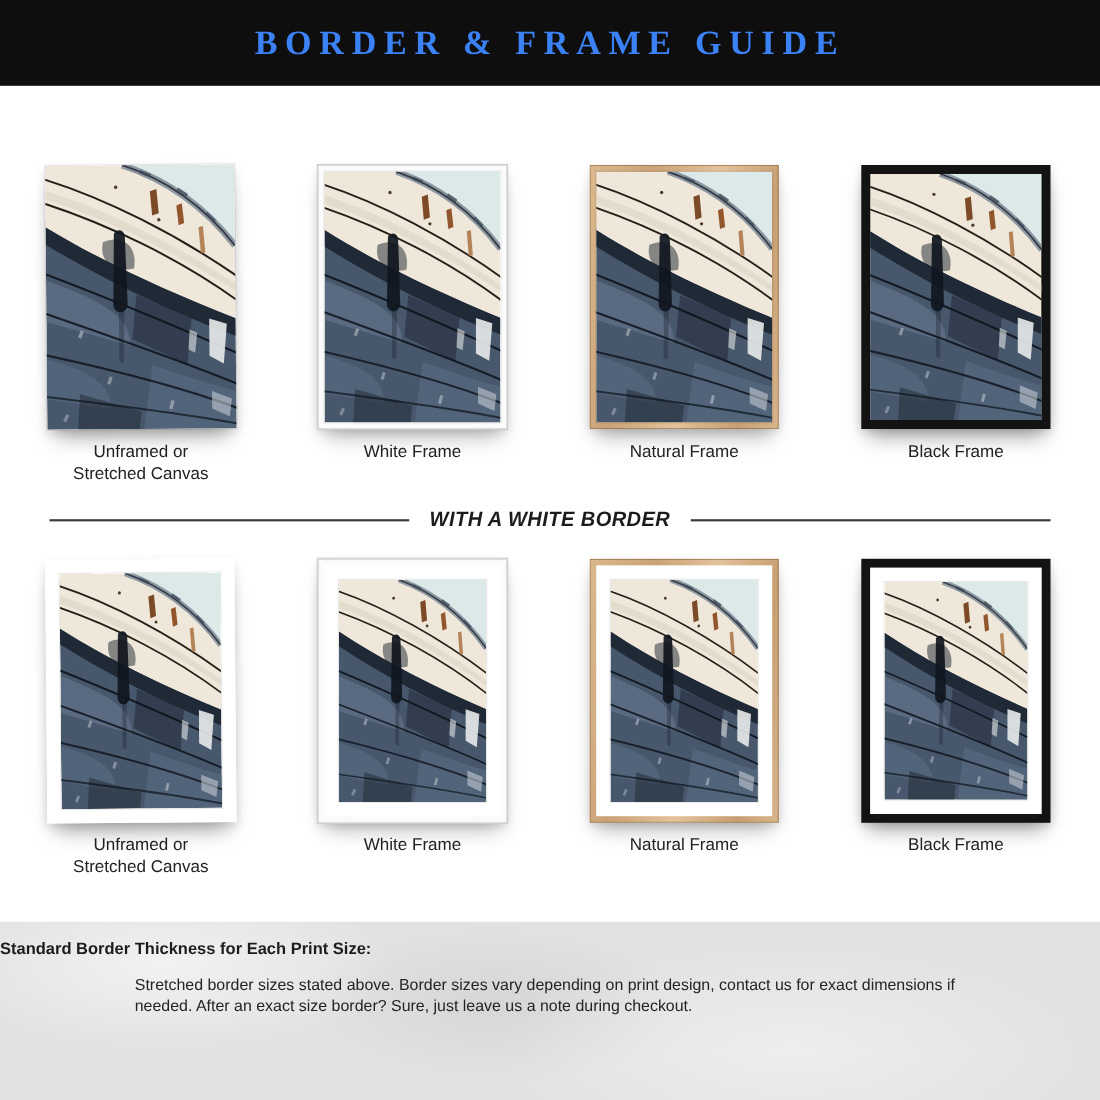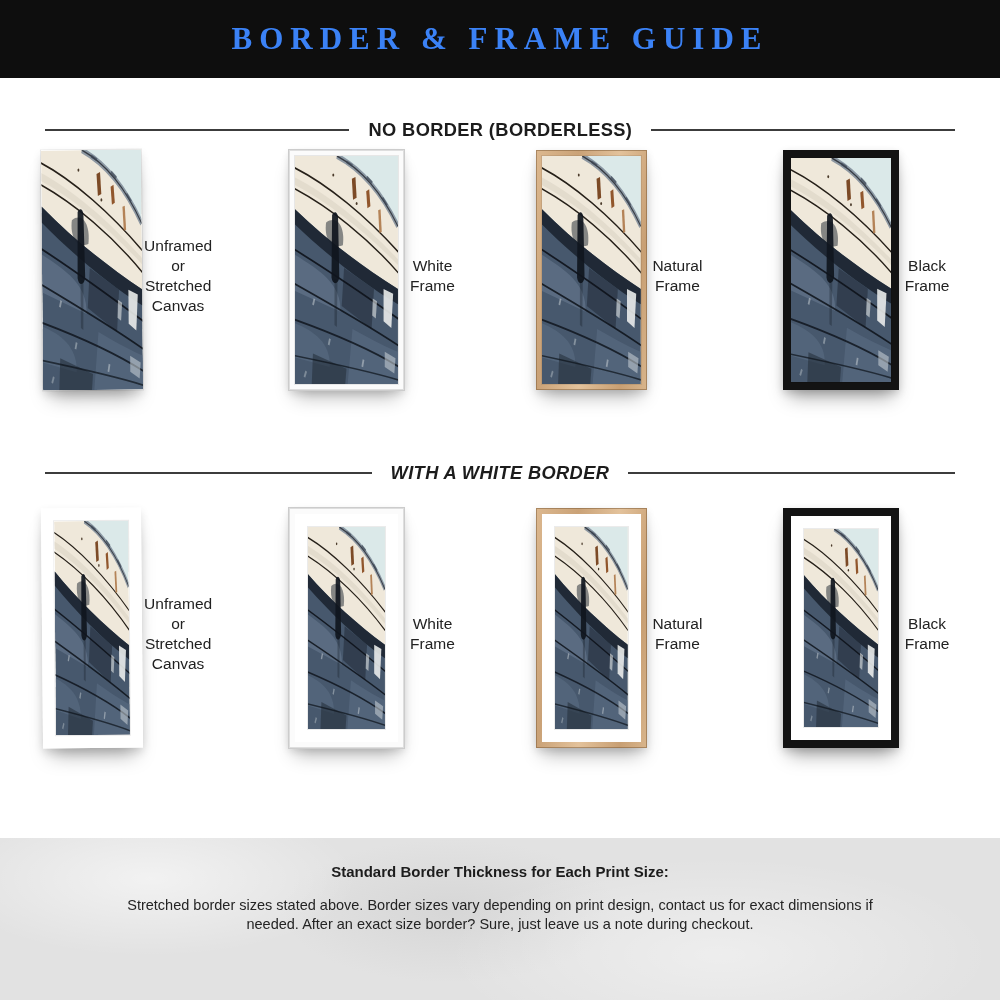--- a/index.html
+++ b/index.html
@@ -105,11 +105,6 @@
     <div class="banner-title">BORDER &amp; FRAME GUIDE</div>
   </div>
 
-  <div class="rule-heading s1">
-    <div class="rule"></div>
-    <div class="rule-text">NO BORDER (BORDERLESS)</div>
-    <div class="rule"></div>
-  </div>
 
   <div class="row r1">
     <div class="cell">

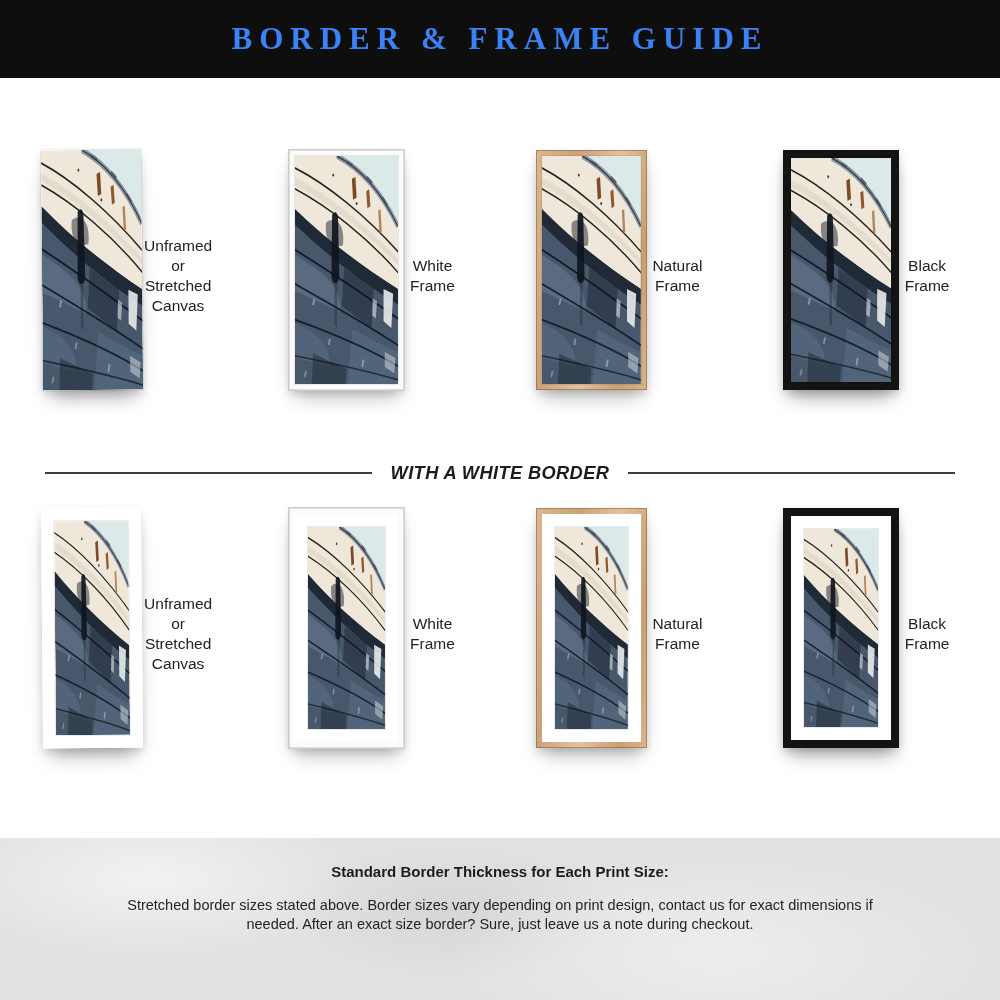--- a/index.html
+++ b/index.html
@@ -25,7 +25,7 @@
   .row{position:absolute;left:42px;width:913px;display:flex;justify-content:space-between;}
   .row.r1{top:150px;}
   .row.r2{top:508px;}
-  .cell{width:172px;display:flex;flex-direction:row;align-items:center;}
+  .cell{width:172px;display:flex;flex-direction:column;align-items:center;}
   .poster{width:172px;height:240px;box-sizing:border-box;display:flex;background:#fff;}
   .art-wrap{flex:1;display:flex;min-width:0;min-height:0;}
   .art{width:100%;height:100%;display:block;box-shadow:0 0 0 1px rgba(0,0,0,.08);}

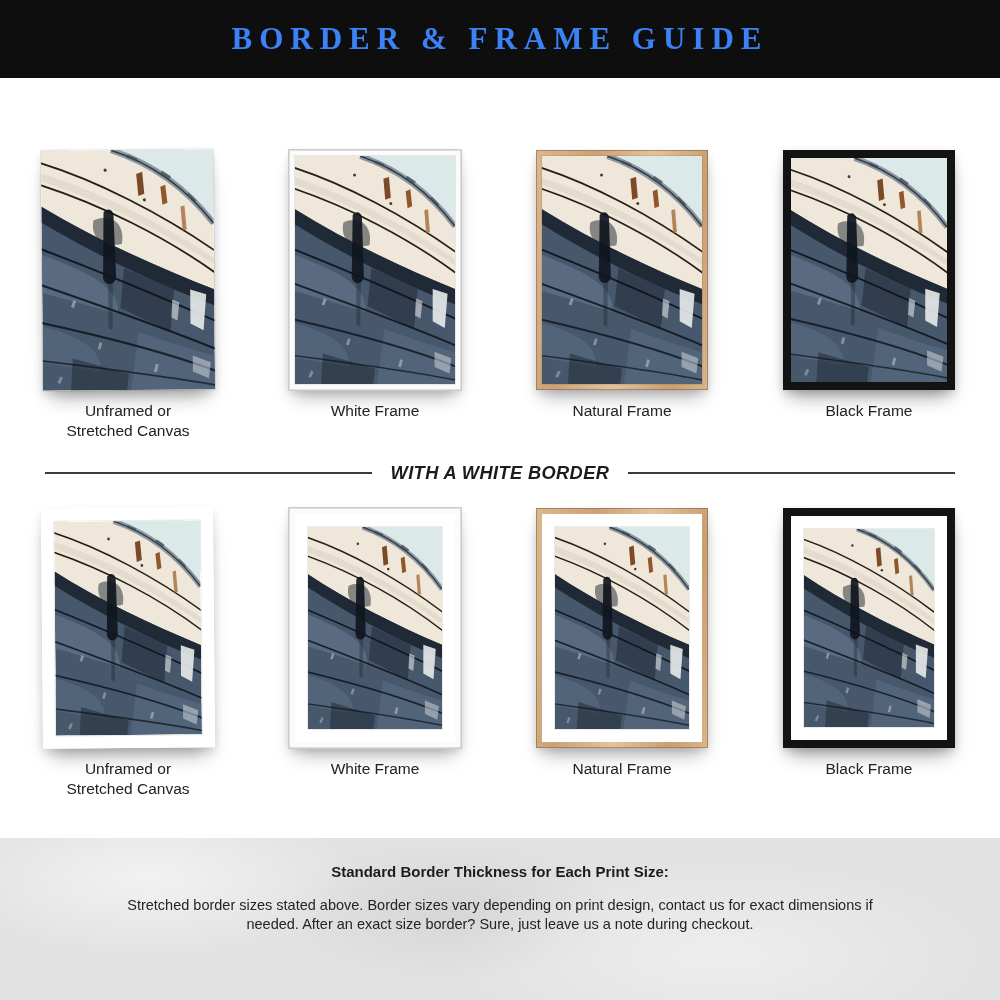--- a/index.html
+++ b/index.html
@@ -52,7 +52,7 @@
             radial-gradient(ellipse 320px 120px at 15% 25%, rgba(255,255,255,.55), rgba(255,255,255,0) 65%),
             radial-gradient(ellipse 420px 150px at 72% 72%, rgba(255,255,255,.40), rgba(255,255,255,0) 65%),
             radial-gradient(ellipse 260px 110px at 45% 45%, rgba(200,200,200,.45), rgba(200,200,200,0) 65%);
-          text-align:center;padding-top:24px;box-sizing:border-box;}
+          padding-top:15px;box-sizing:border-box;}
   .footer-title{font-size:15px;font-weight:700;color:#1c1c1c;line-height:20px;}
   .sizes{font-size:15px;color:#1c1c1c;line-height:19px;white-space:pre-wrap;}
   .footer-note{margin:14px auto 0;max-width:755px;font-size:14.5px;color:#242424;line-height:19px;}

